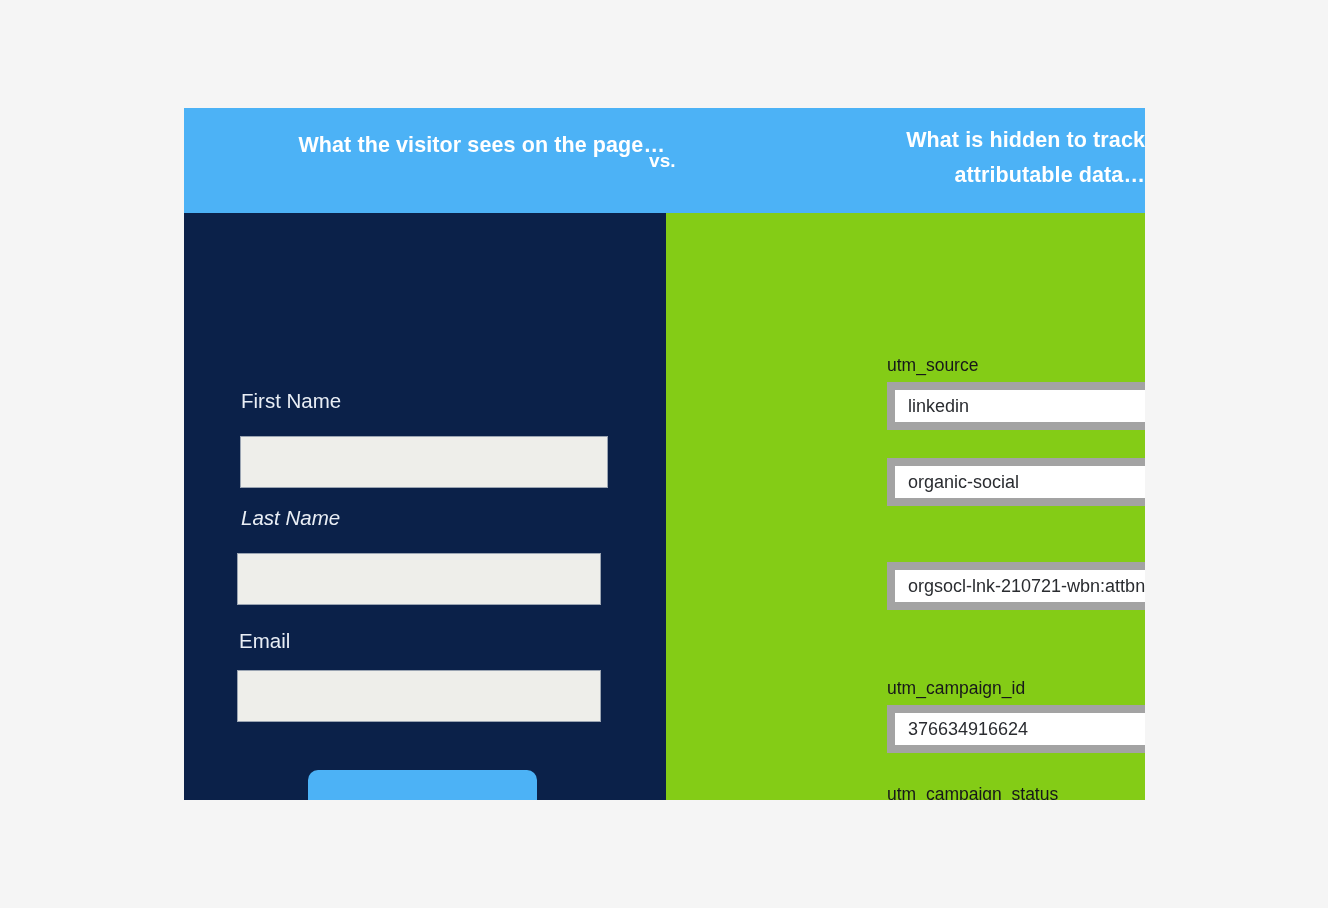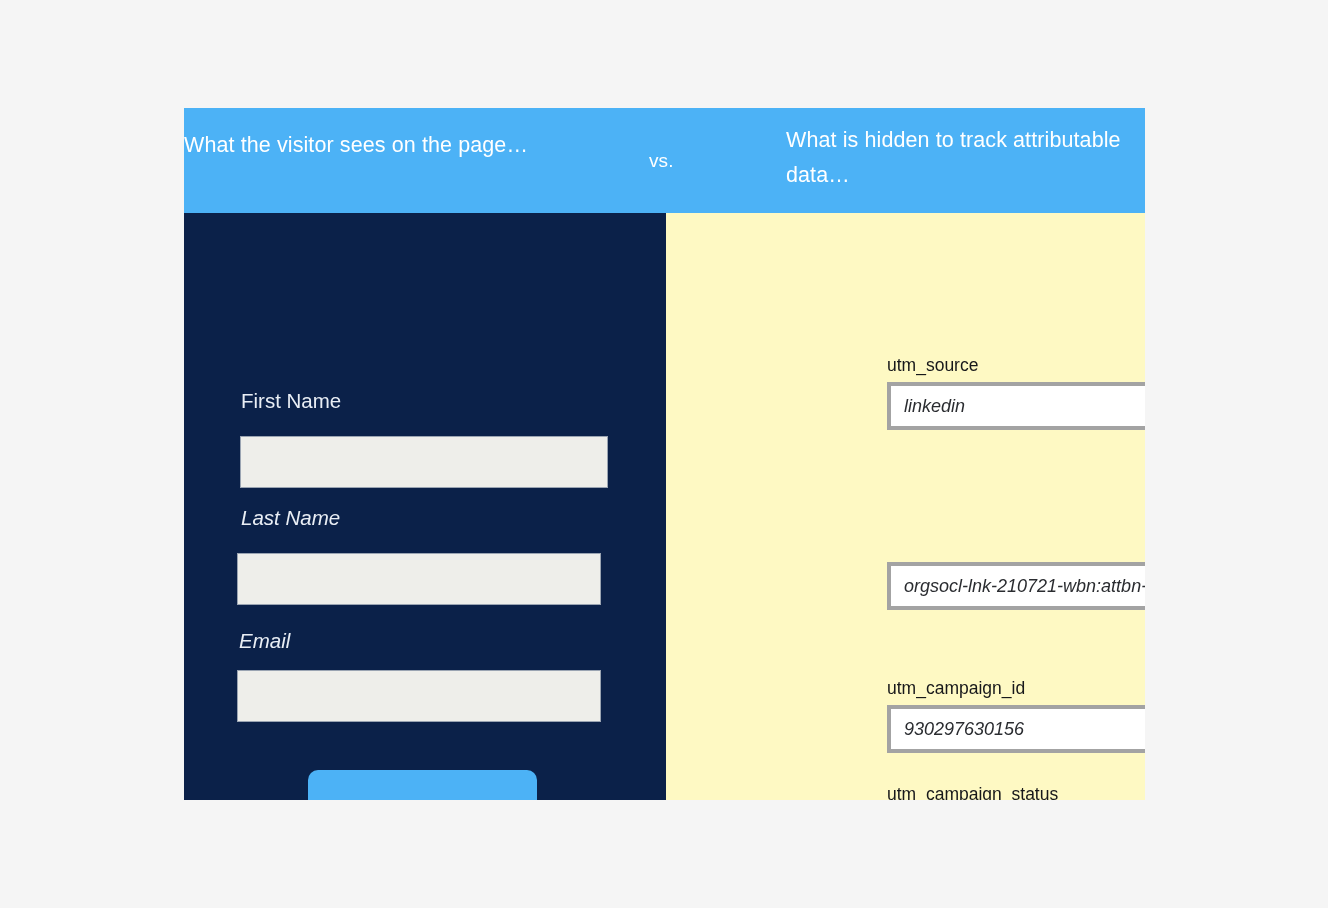--- a/index.html
+++ b/index.html
@@ -39,8 +39,8 @@
     color: #ffffff;
     font-size: 21.5px;
     line-height: 35px;
-    text-align: left;
-    font-weight: 400;
+    text-align: right;
+    font-weight: 700;
     letter-spacing: 0.1px;
   }
   #header-left-title {

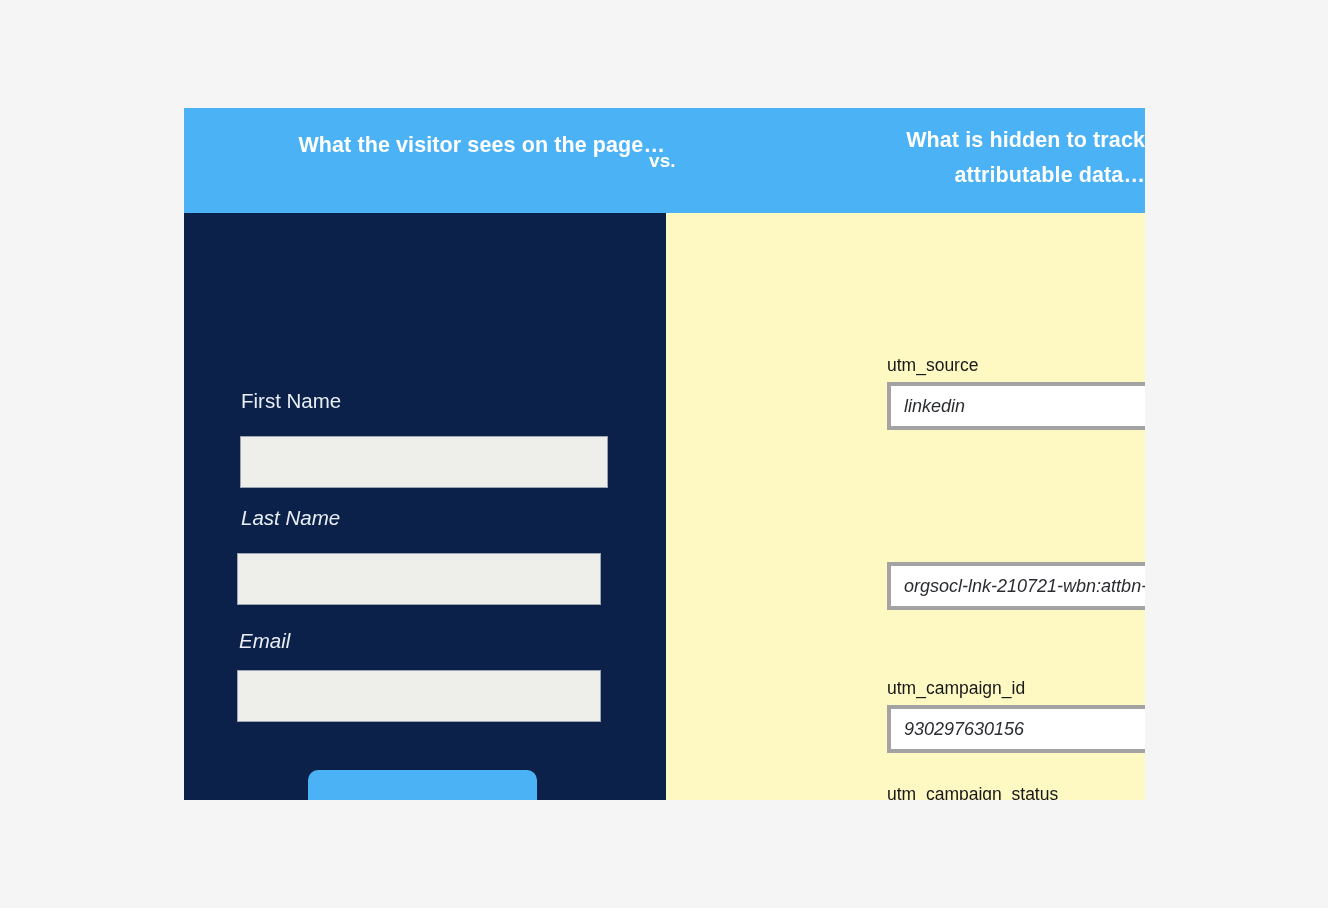--- a/index.html
+++ b/index.html
@@ -83,7 +83,7 @@
     top: 0;
     width: 479px;
     height: 587px;
-    background: #fef9c3;
+    background: #84cc16;
   }
 
   

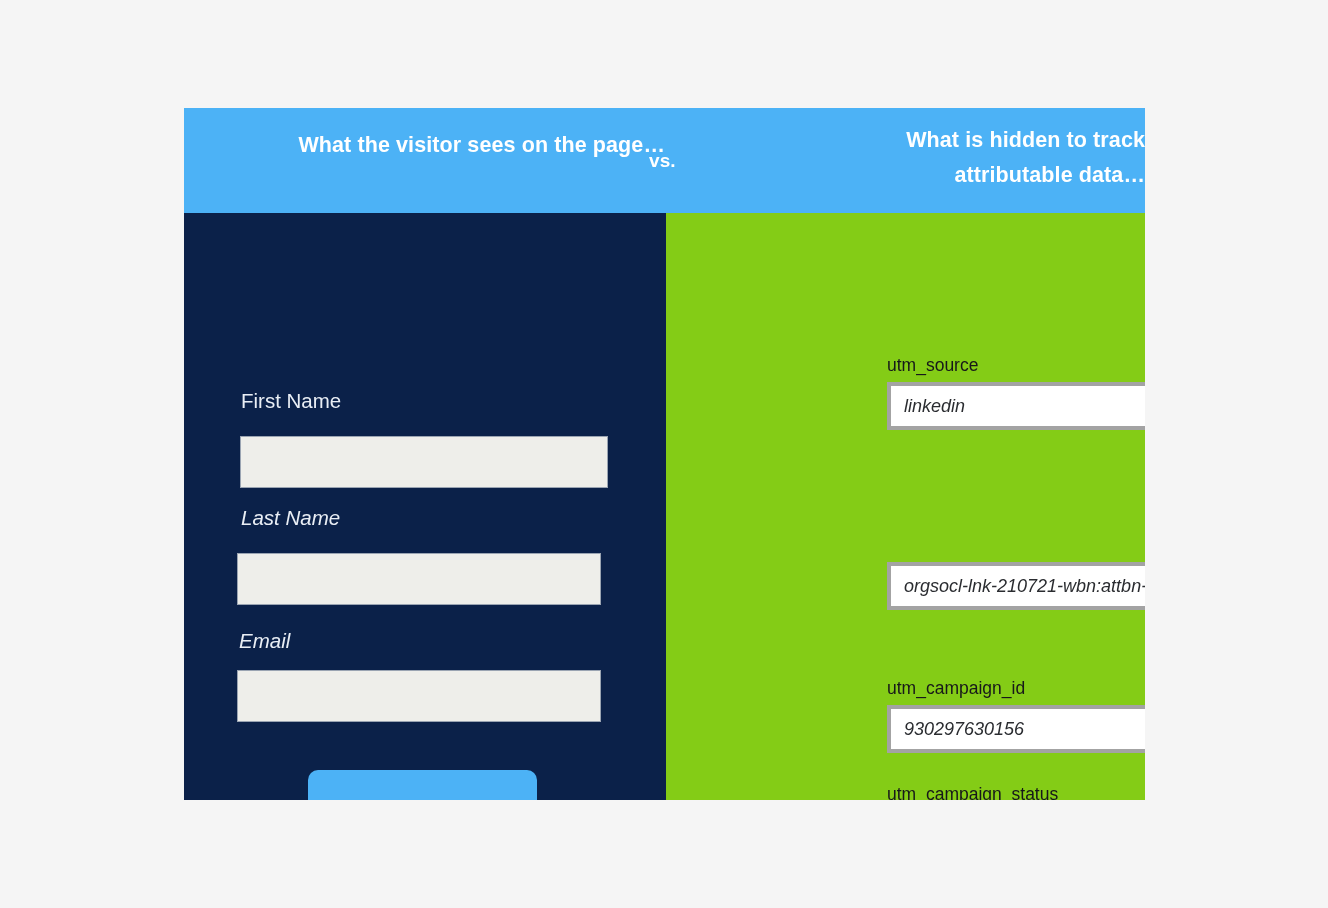--- a/index.html
+++ b/index.html
@@ -141,13 +141,12 @@
   }
   .utm-box {
     background: #ffffff;
-    border: 4px solid #a3a3a3;
+    border: 8px solid #a3a3a3;
     box-sizing: border-box;
     height: 48px;
     display: flex;
     align-items: center;
     padding-left: 13px;
-    font-style: italic;
   }
   .utm-value {
     color: #2a2c30;

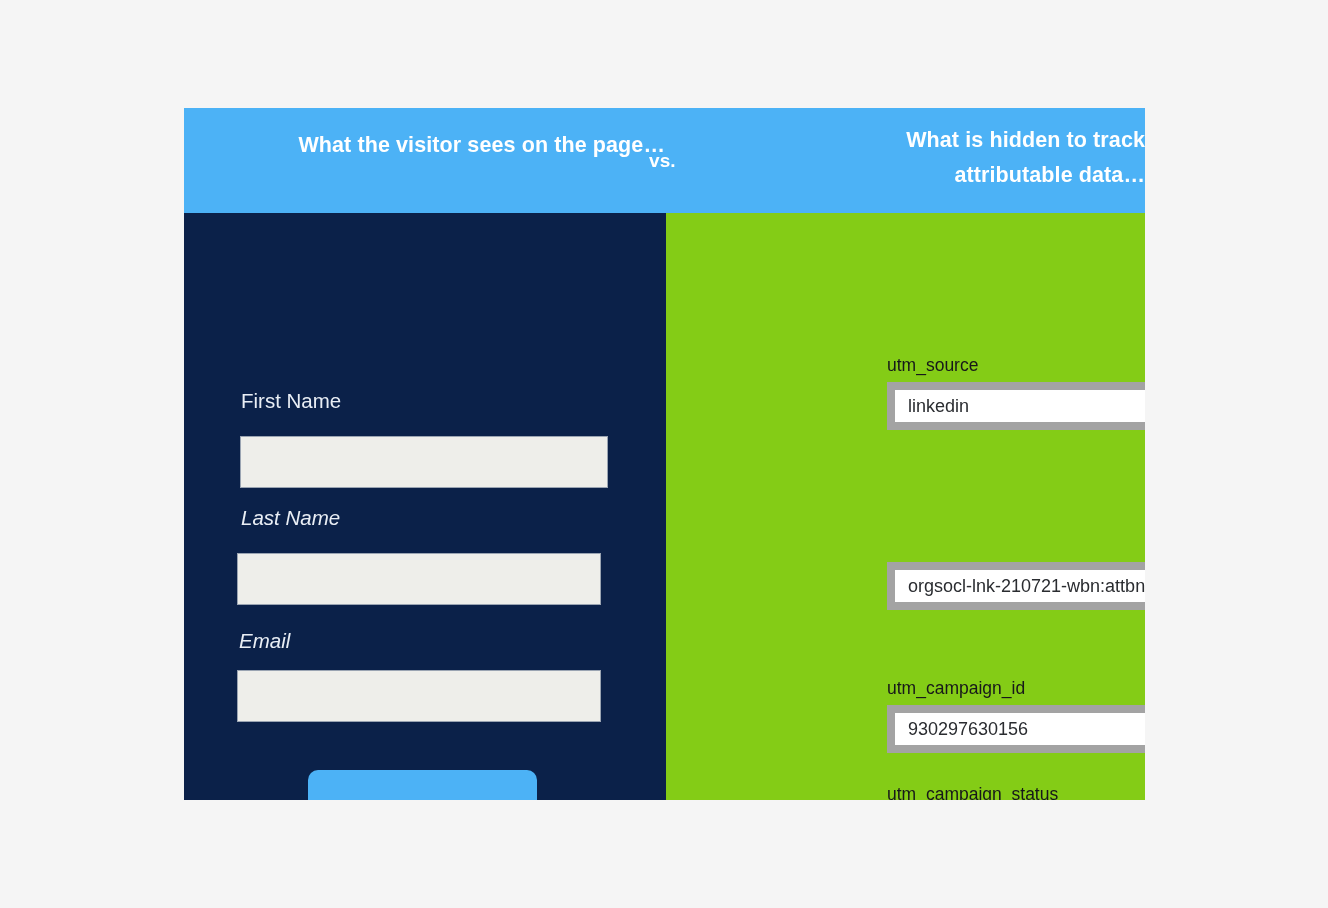--- a/index.html
+++ b/index.html
@@ -198,6 +198,9 @@
       </div>
 
       <div class="utm-field" id="utm-field-1">
+        <div class="utm-box">
+          <span class="utm-value">organic-social</span>
+        </div>
       </div>
 
       <div class="utm-field" id="utm-field-2">

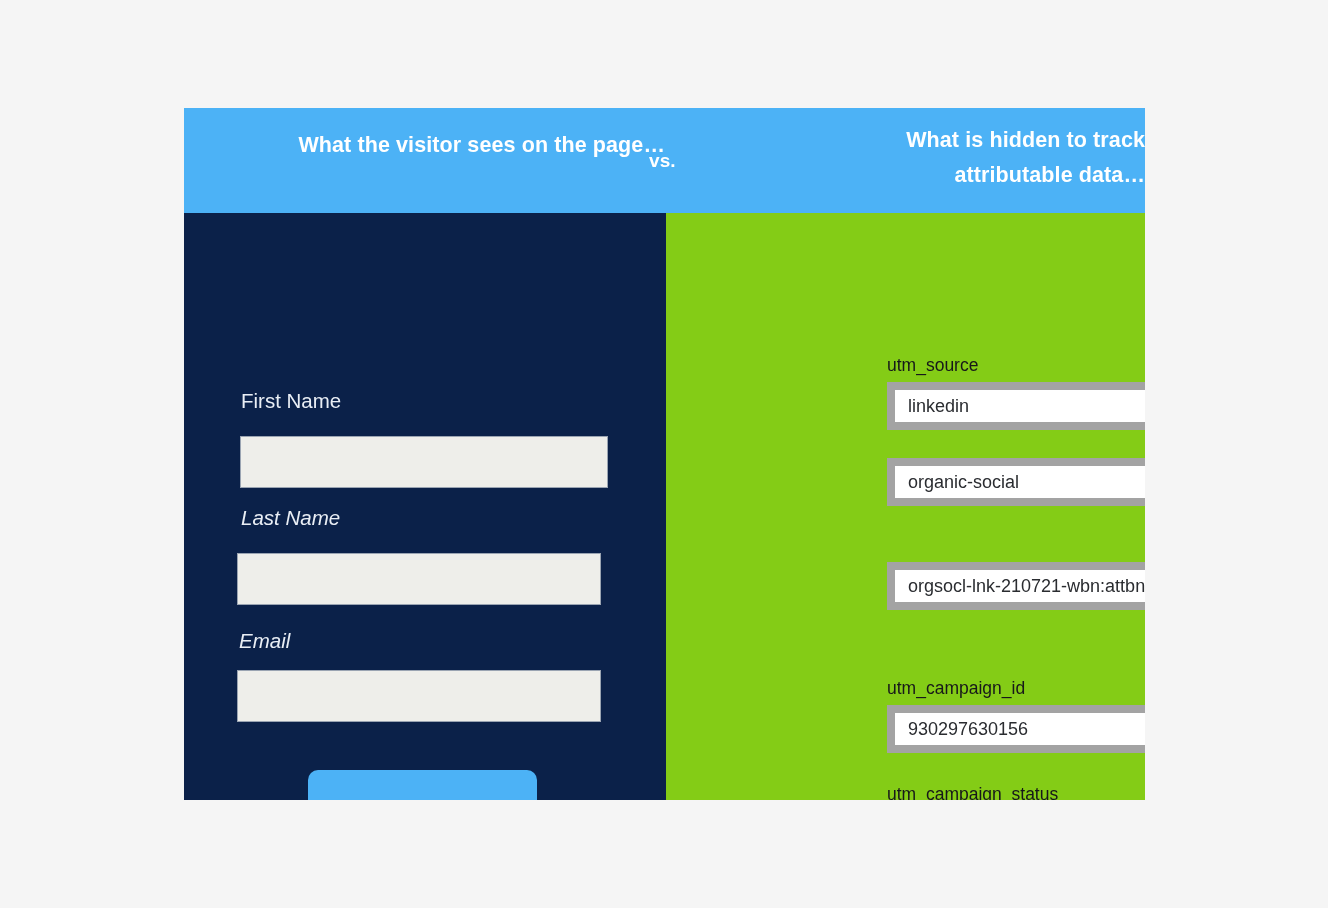--- a/index.html
+++ b/index.html
@@ -105,7 +105,7 @@
   #input-first-name { left: 56px;  top: 223px; width: 368px; height: 52px; }
   #label-last-name  { left: 57px;  top: 293px; font-style: italic; }
   #input-last-name  { left: 53px;  top: 340px; width: 364px; height: 52px; }
-  #label-email      { left: 55px;  top: 416px; font-style: italic; }
+  #label-email      { left: 55px;  top: 416px; }
   #input-email      { left: 53px;  top: 457px; width: 364px; height: 52px; }
 
   #submit-button {

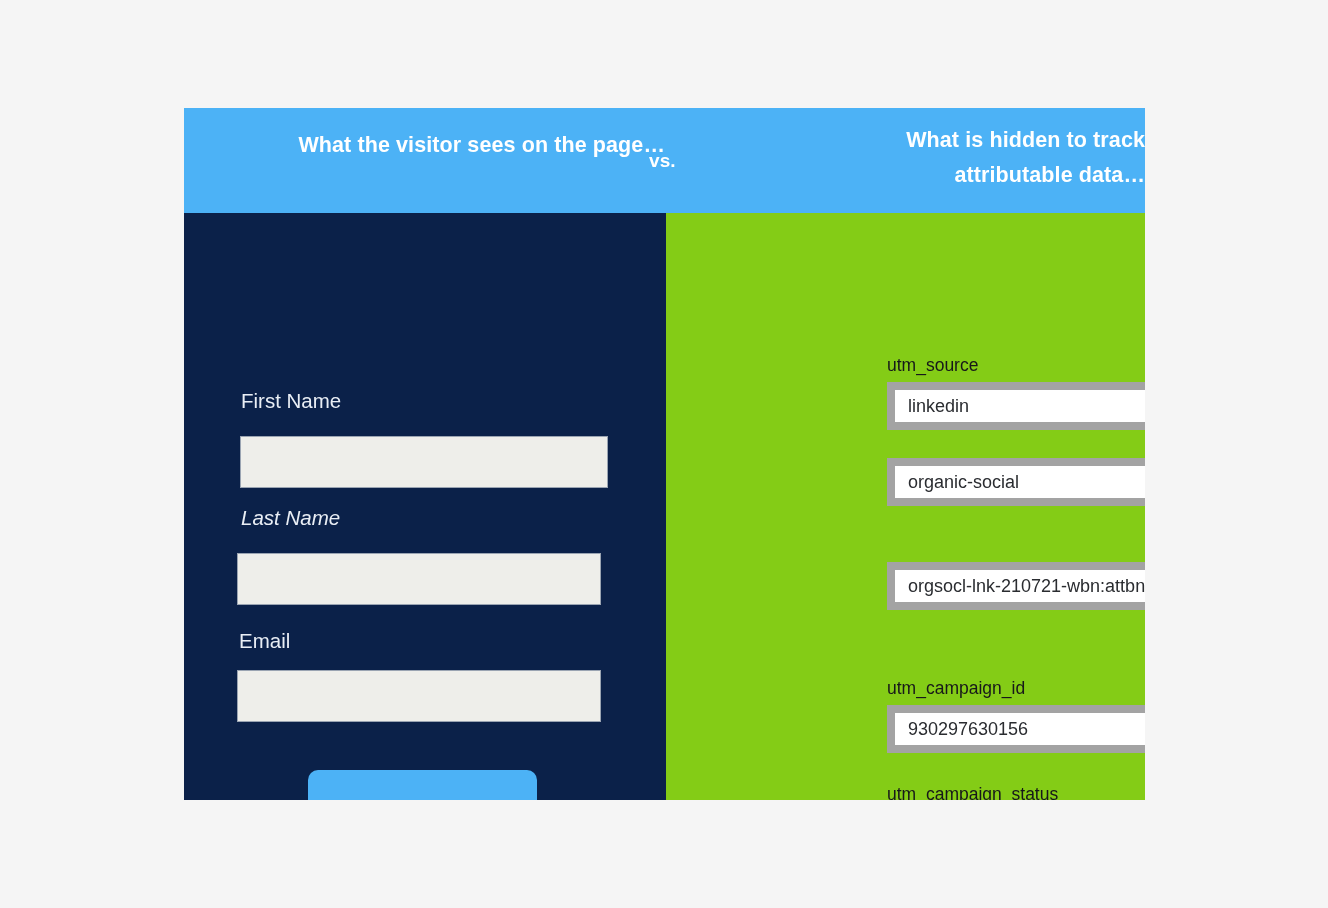--- a/index.html
+++ b/index.html
@@ -212,7 +212,7 @@
       <div class="utm-field" id="utm-field-3">
         <div class="utm-label">utm_campaign_id</div>
         <div class="utm-box">
-          <span class="utm-value">930297630156</span>
+          <span class="utm-value">376634916624</span>
         </div>
       </div>
 

